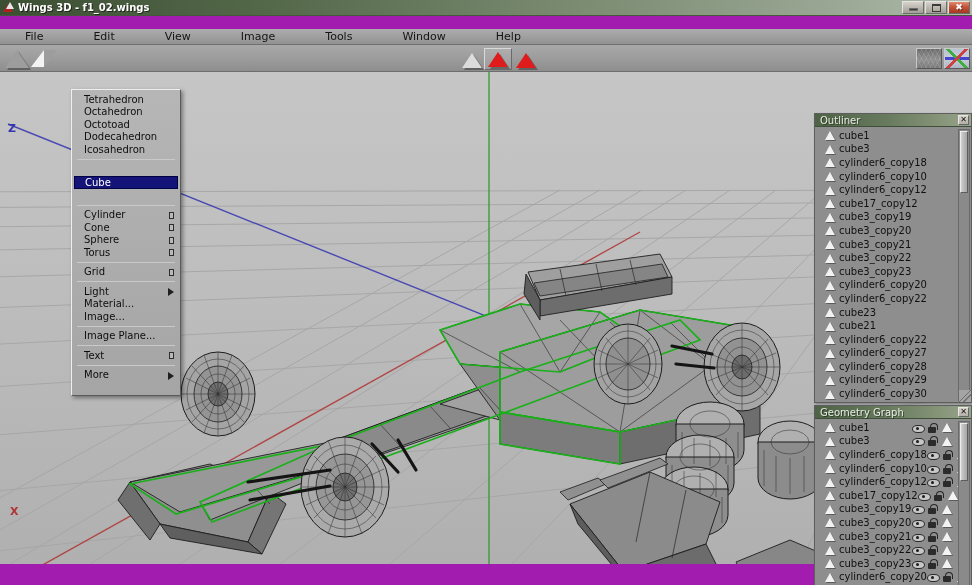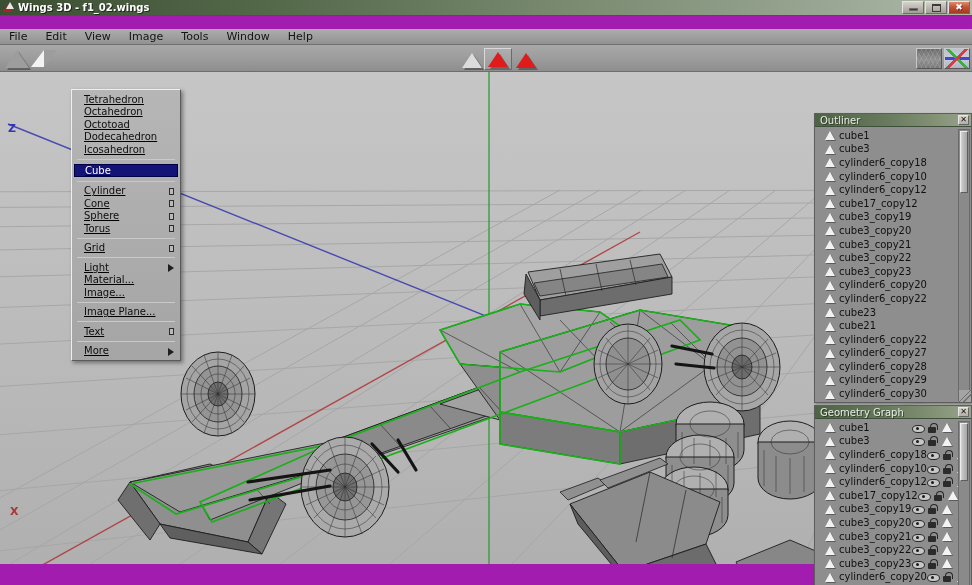--- a/index.html
+++ b/index.html
@@ -84,7 +84,7 @@
     display: flex; align-items: center;
   }
   .menu-item {
-    font-size: 11px; color: #141414; padding: 0 9px; line-height: 15px;
+    font-size: 11px; color: #141414; padding: 0 25px; line-height: 15px;
     cursor: default; height: 15px;
   }
 

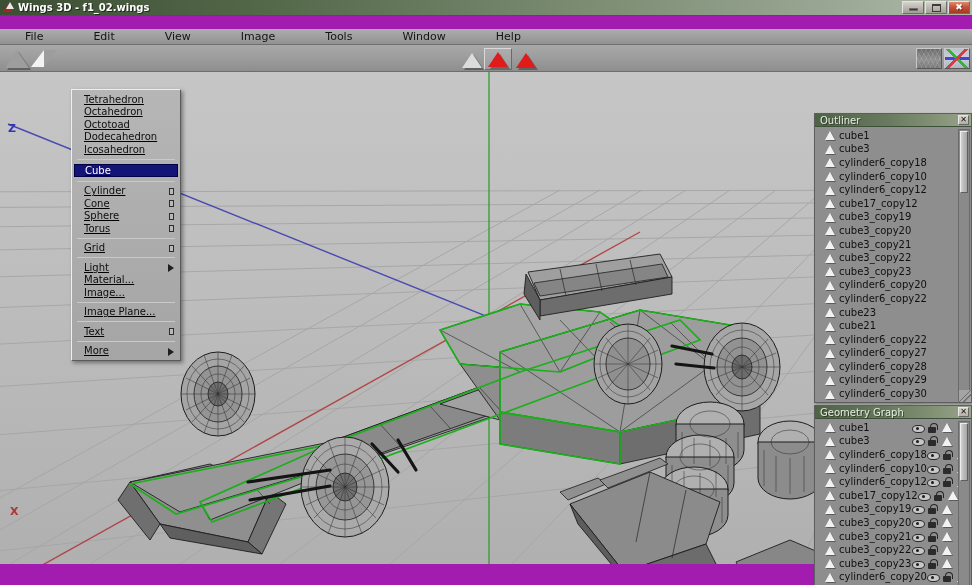--- a/index.html
+++ b/index.html
@@ -278,8 +278,7 @@
     border: 1px solid #efefef;
     border-right-color: #5a5a5a; border-bottom-color: #5a5a5a;
     box-shadow: 2px 2px 4px rgba(0,0,0,0.4);
-    padding: 3px 0 3px 0;
-    text-decoration: underline;
+    padding: 3px 0 14px 0;
   }
   .ctx-item {
     position: relative;

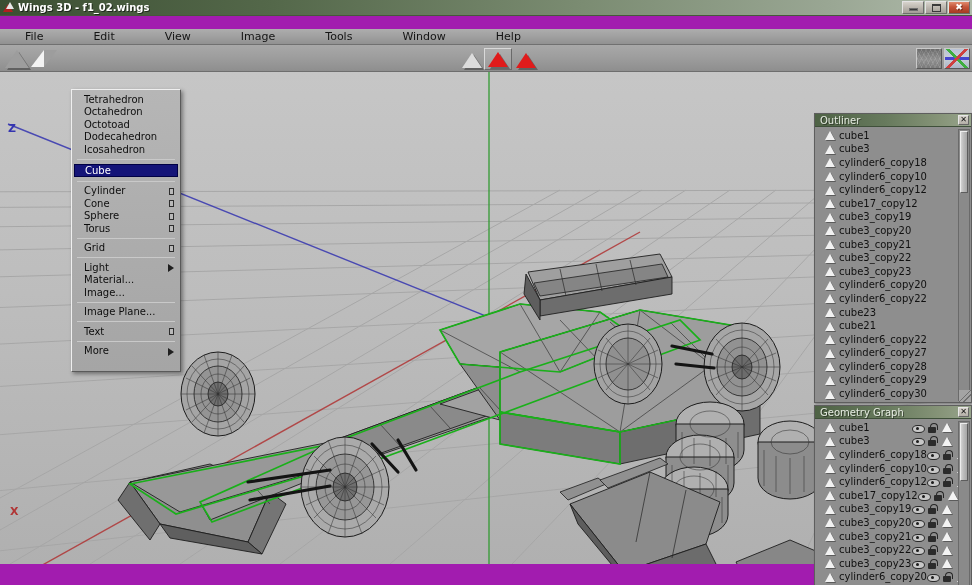--- a/index.html
+++ b/index.html
@@ -293,7 +293,7 @@
     background: #141478;
     color: #ffffff;
     border: 1px solid #000044;
-    margin: 4px 2px;
+    margin: 16px 2px;
     padding-left: 10px;
     height: 13px;
   }

